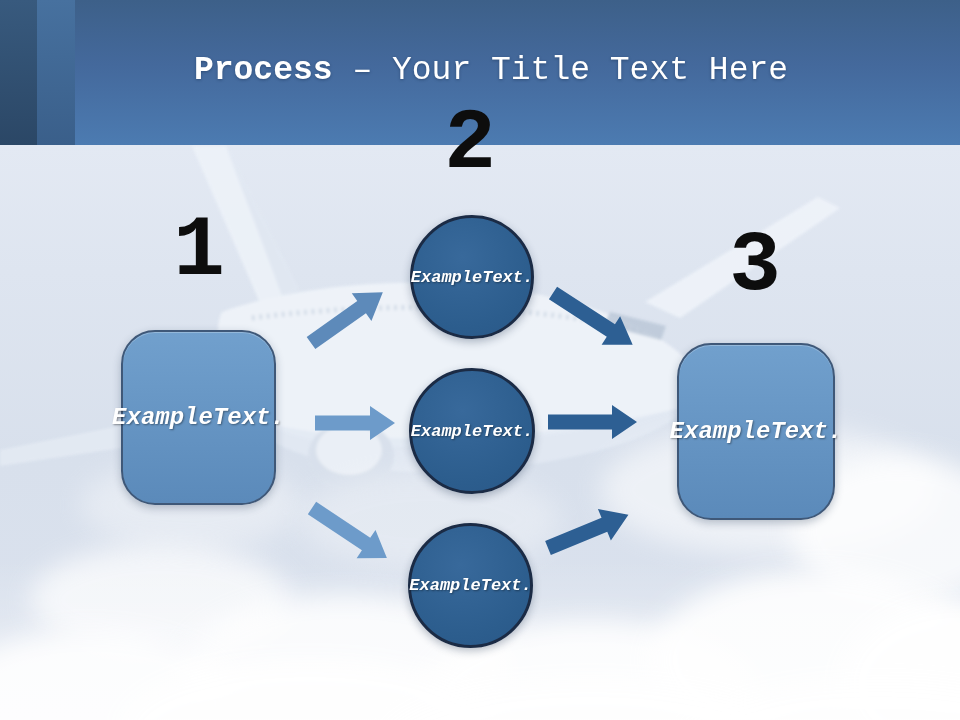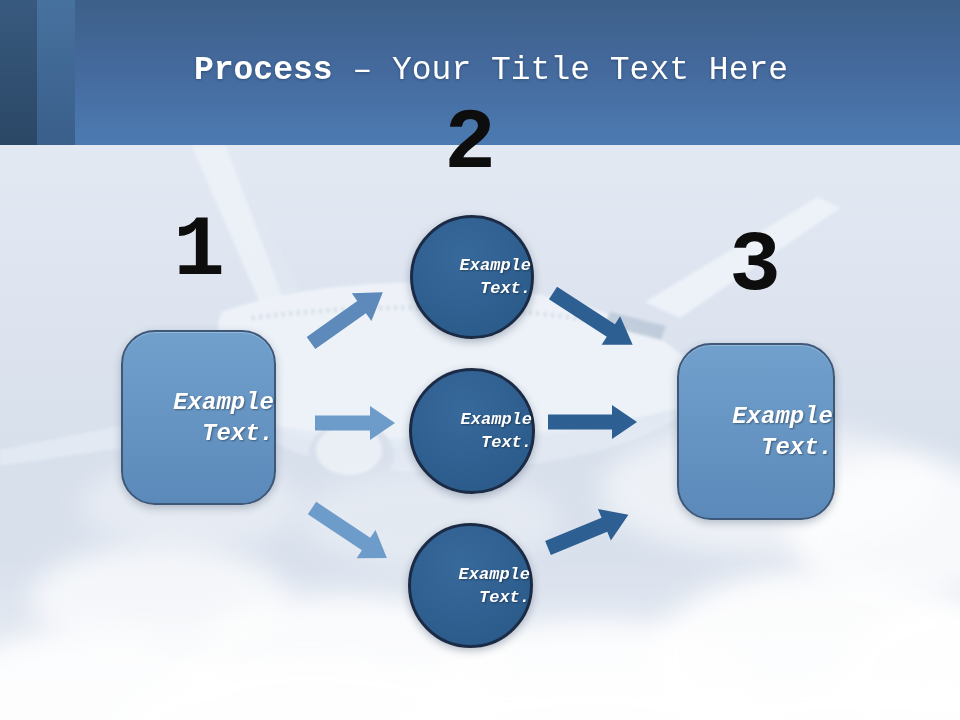--- a/index.html
+++ b/index.html
@@ -54,7 +54,7 @@
   
   .node {
     position:absolute; box-sizing:border-box;
-    display:flex; flex-direction:column; align-items:flex-end; justify-content:center;
+    display:flex; flex-direction:row; align-items:center; justify-content:center;
     color:#ffffff; font-weight:700; font-style:italic; text-align:center;
     text-shadow:1px 1px 2px rgba(0,0,0,.38);
   }

